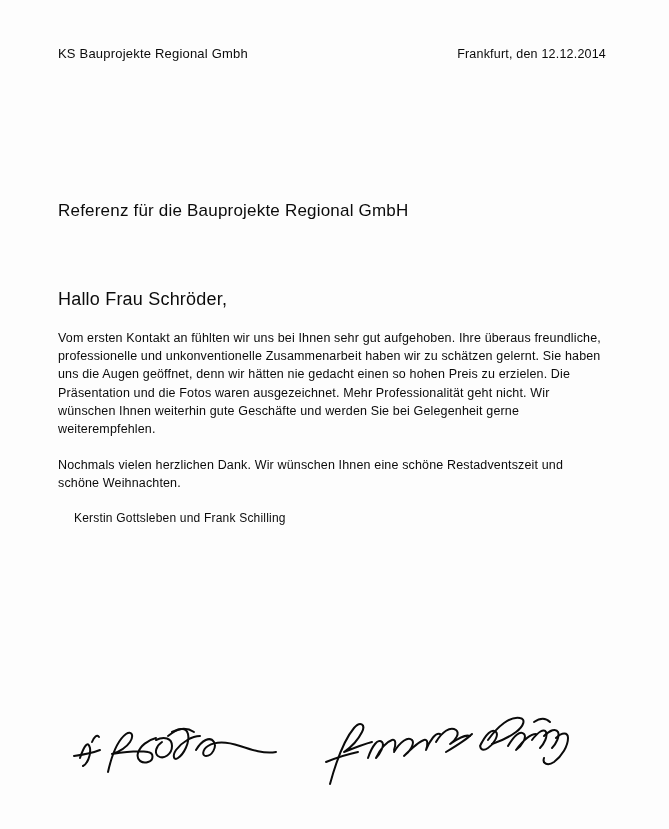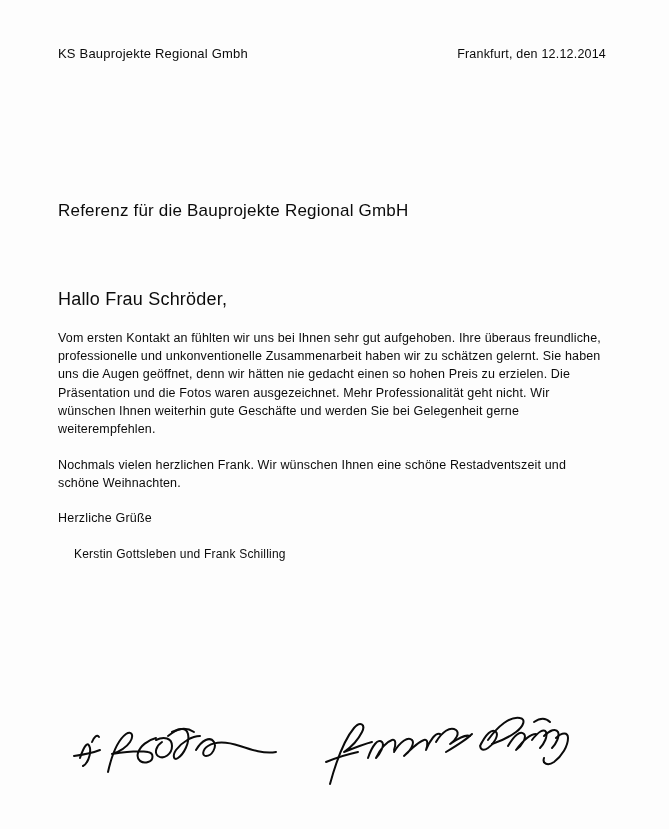--- a/index.html
+++ b/index.html
@@ -108,7 +108,7 @@
 
     <div class="body">
       <p class="para">Vom ersten Kontakt an fühlten wir uns bei Ihnen sehr gut aufgehoben. Ihre überaus freundliche, professionelle und unkonventionelle Zusammenarbeit haben wir zu schätzen gelernt. Sie haben uns die Augen geöffnet, denn wir hätten nie gedacht einen so hohen Preis zu erzielen. Die Präsentation und die Fotos waren ausgezeichnet. Mehr Professionalität geht nicht. Wir wünschen Ihnen weiterhin gute Geschäfte und werden Sie bei Gelegenheit gerne weiterempfehlen.</p>
-      <p class="para">Nochmals vielen herzlichen Frank. Wir wünschen Ihnen eine schöne Restadventszeit und schöne Weihnachten.</p>
+      <p class="para">Nochmals vielen herzlichen Dank. Wir wünschen Ihnen eine schöne Restadventszeit und schöne Weihnachten.</p>
       <p class="closing">Herzliche Grüße</p>
       <p class="names">Kerstin Gottsleben und Frank Schilling</p>
     </div>

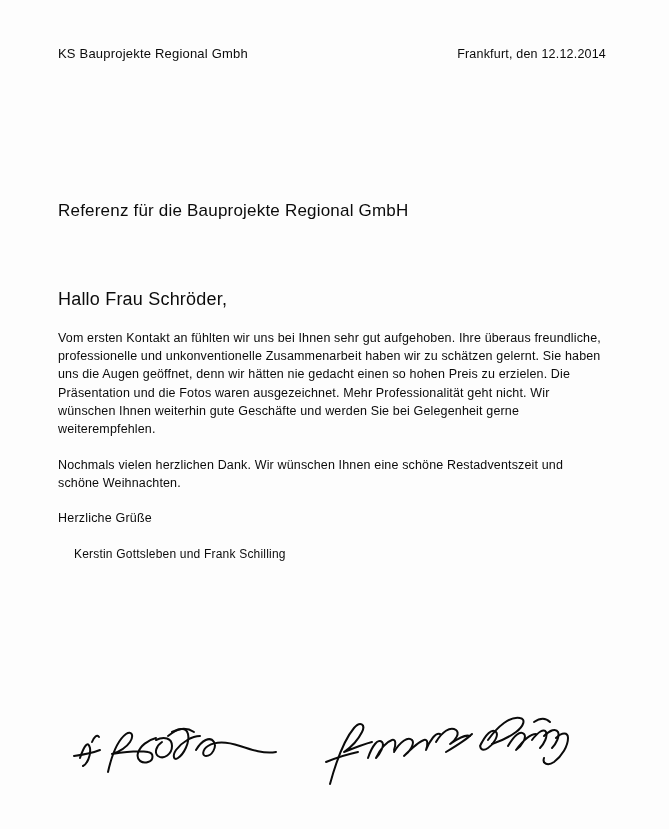--- a/index.html
+++ b/index.html
@@ -109,7 +109,6 @@
     <div class="body">
       <p class="para">Vom ersten Kontakt an fühlten wir uns bei Ihnen sehr gut aufgehoben. Ihre überaus freundliche, professionelle und unkonventionelle Zusammenarbeit haben wir zu schätzen gelernt. Sie haben uns die Augen geöffnet, denn wir hätten nie gedacht einen so hohen Preis zu erzielen. Die Präsentation und die Fotos waren ausgezeichnet. Mehr Professionalität geht nicht. Wir wünschen Ihnen weiterhin gute Geschäfte und werden Sie bei Gelegenheit gerne weiterempfehlen.</p>
       <p class="para">Nochmals vielen herzlichen Dank. Wir wünschen Ihnen eine schöne Restadventszeit und schöne Weihnachten.</p>
-      <p class="closing">Herzliche Grüße</p>
       <p class="names">Kerstin Gottsleben und Frank Schilling</p>
     </div>
 

